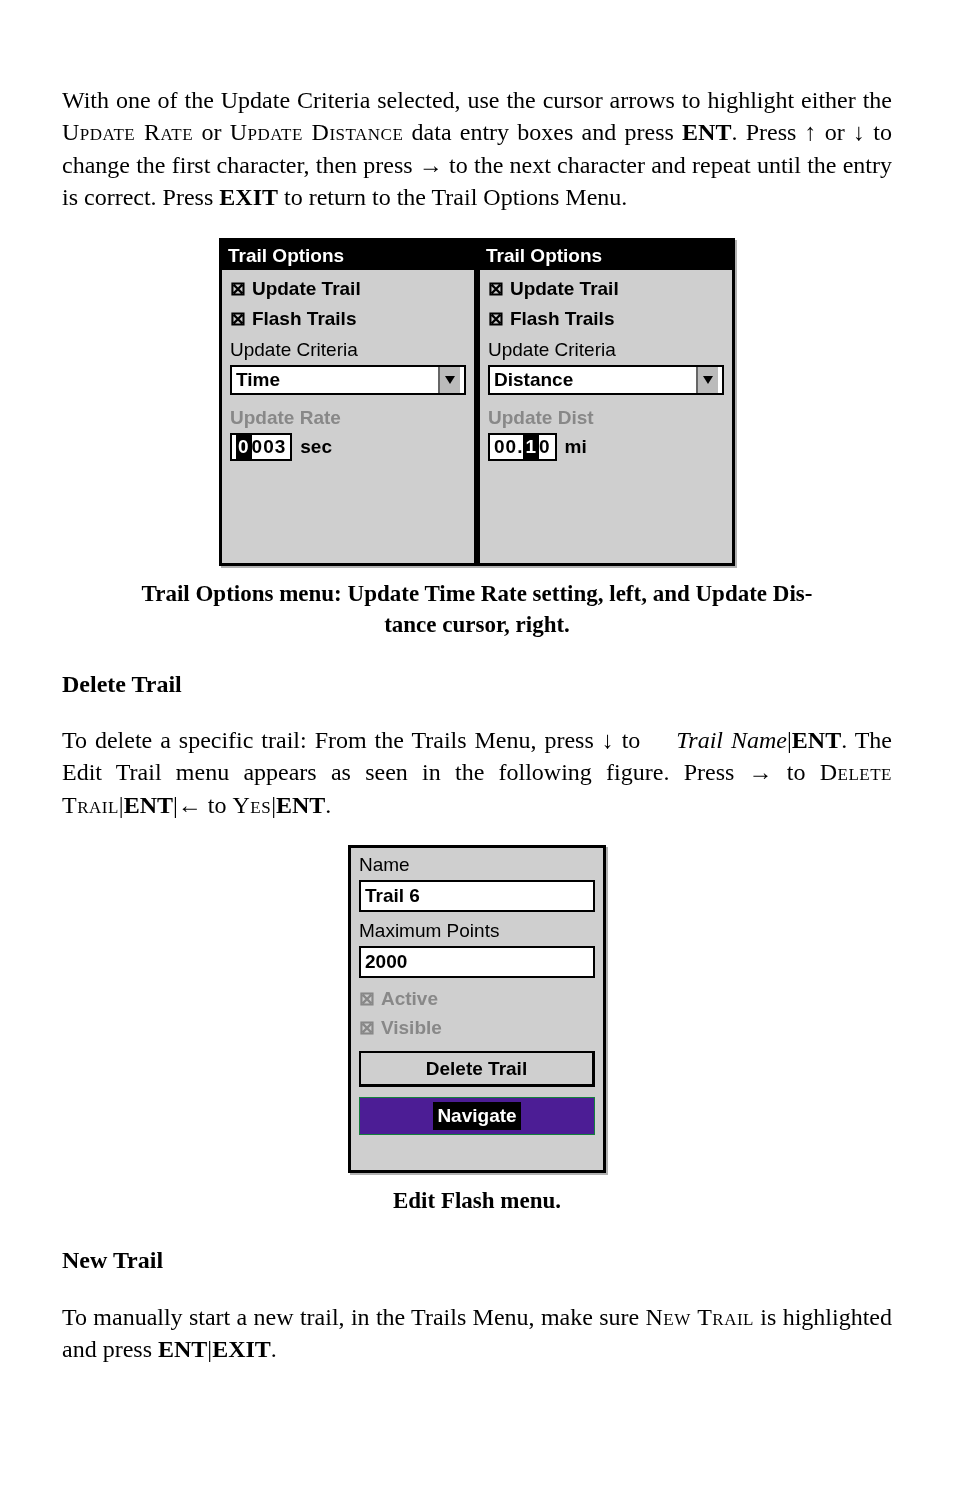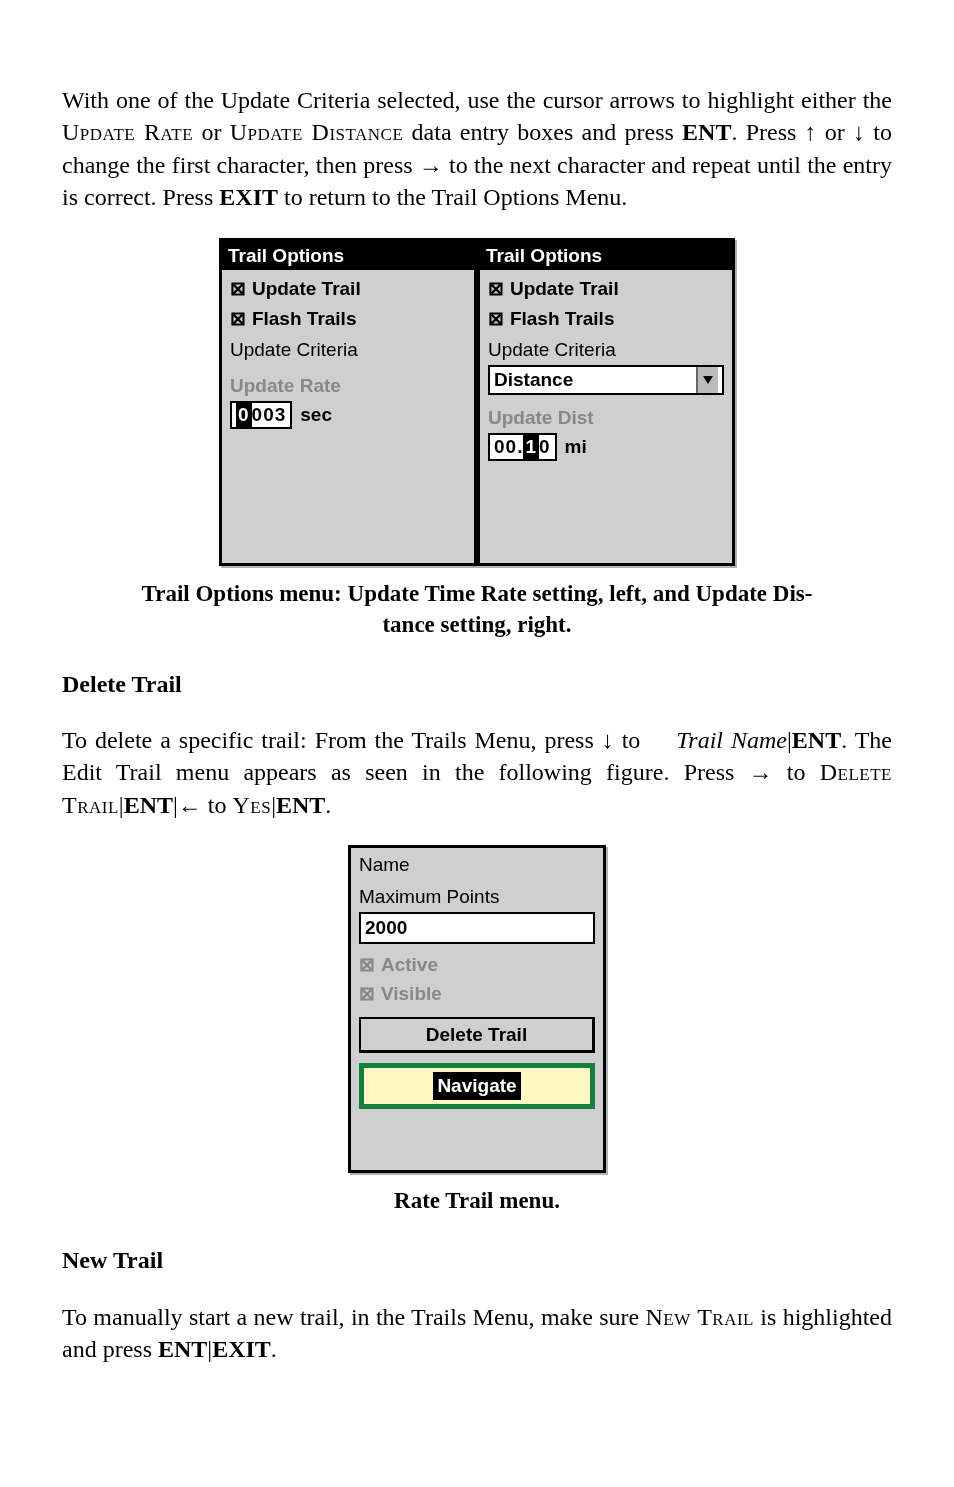--- a/index.html
+++ b/index.html
@@ -224,6 +224,14 @@
           <span>Flash Trails</span>
         </div>
         <div class="uc-label">Update Criteria</div>
+        <div class="select-box">
+          <span class="sel-flex">Time</span>
+          <span class="select-arrow">
+            <svg viewBox="0 0 10 8">
+                <polygon points="0,0 10,0 5,8" fill="#000"></polygon>
+              </svg>
+          </span>
+        </div>
         <div class="update-rate-label">Update Rate</div>
         <div class="rate-row">
           <div class="rate-input">

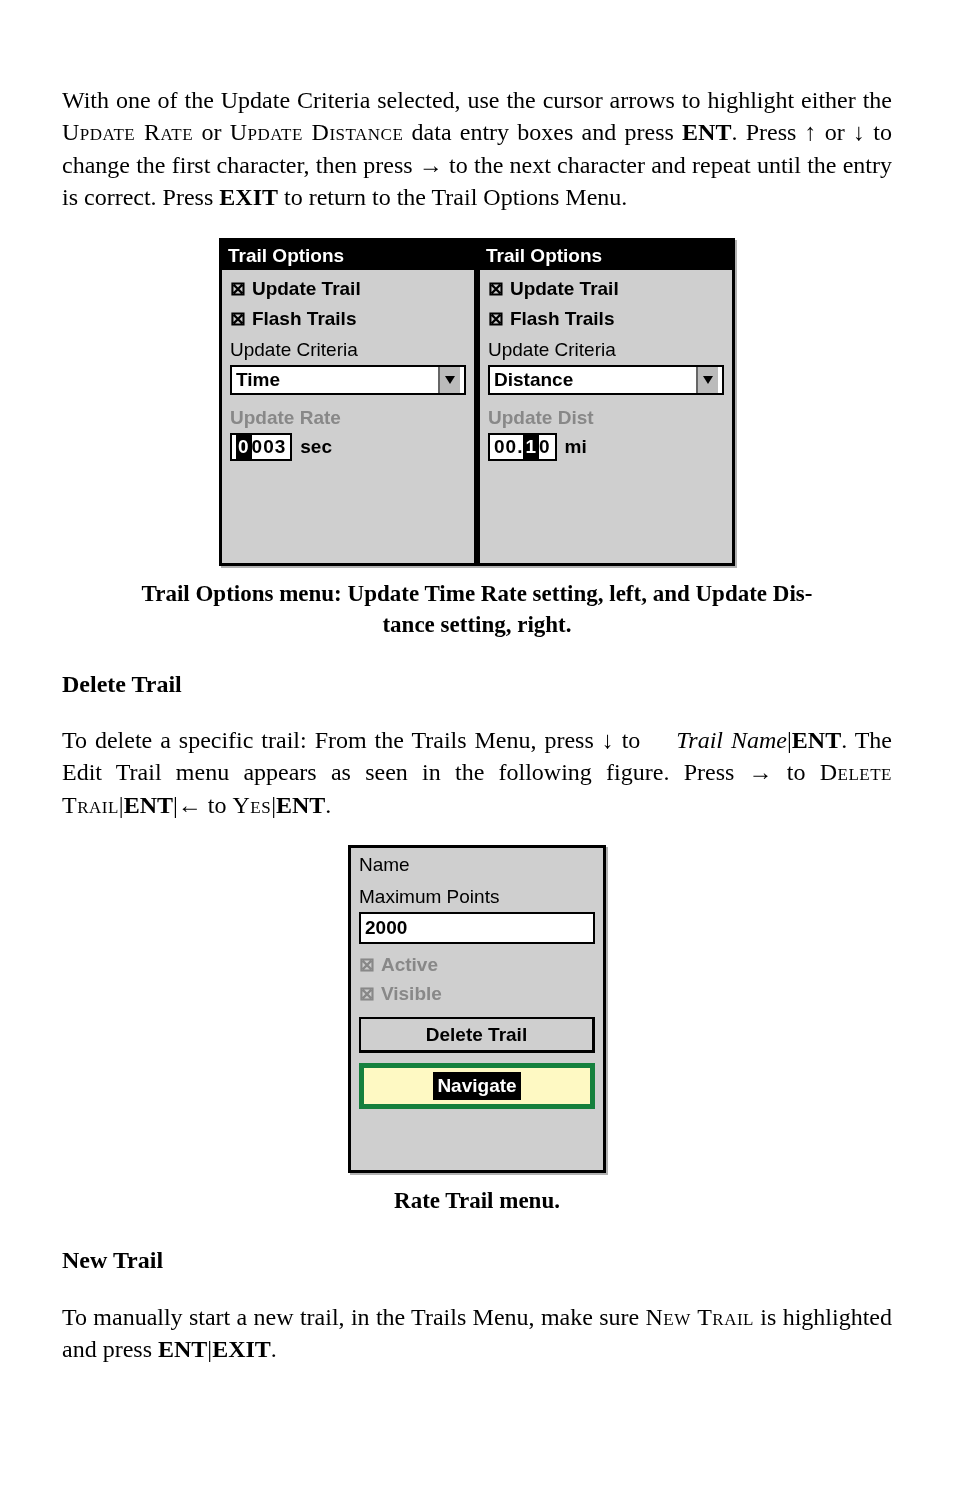--- a/index.html
+++ b/index.html
@@ -279,7 +279,7 @@
 
   <div class="caption">
     <span>Trail Options menu: Update Time Rate setting, left, and Update Dis-</span><br>
-    <span>tance setting, right.</span>
+    <span>tance cursor, right.</span>
   </div>
 
   <div class="section-h">Delete Trail</div>

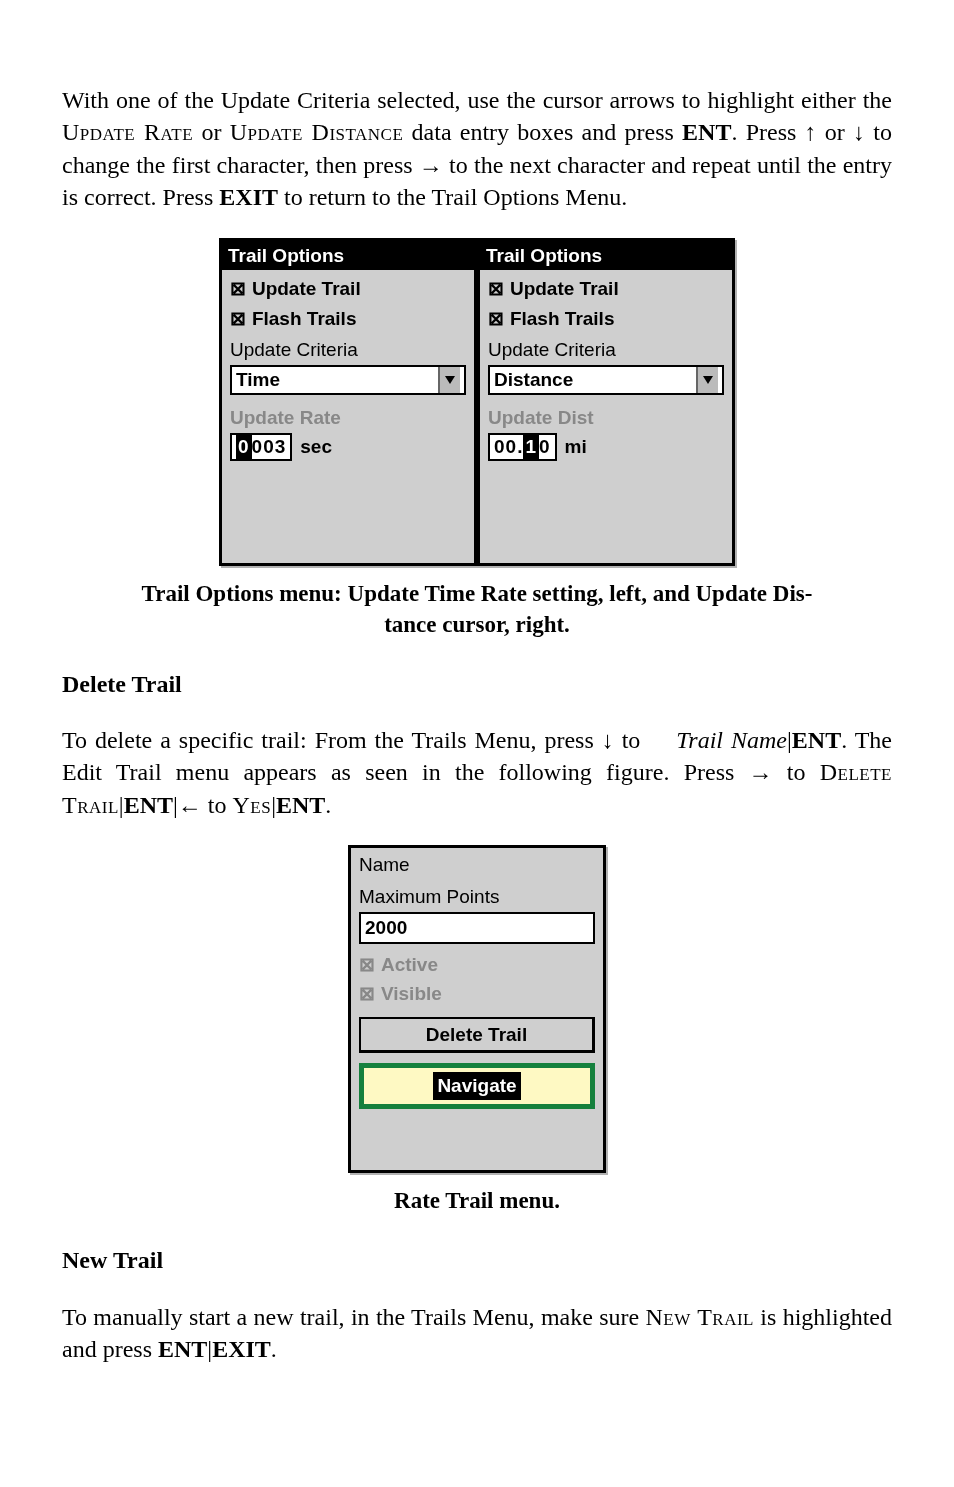--- a/index.html
+++ b/index.html
@@ -290,6 +290,9 @@
   <div class="figs-row2">
     <div class="ui-window2">
       <div class="uc-label" style="margin-top:0">Name</div>
+      <div class="input-field">
+        <span>Trail 6</span>
+      </div>
       <div class="uc-label">Maximum Points</div>
       <div class="input-field">
         <span>2000</span>

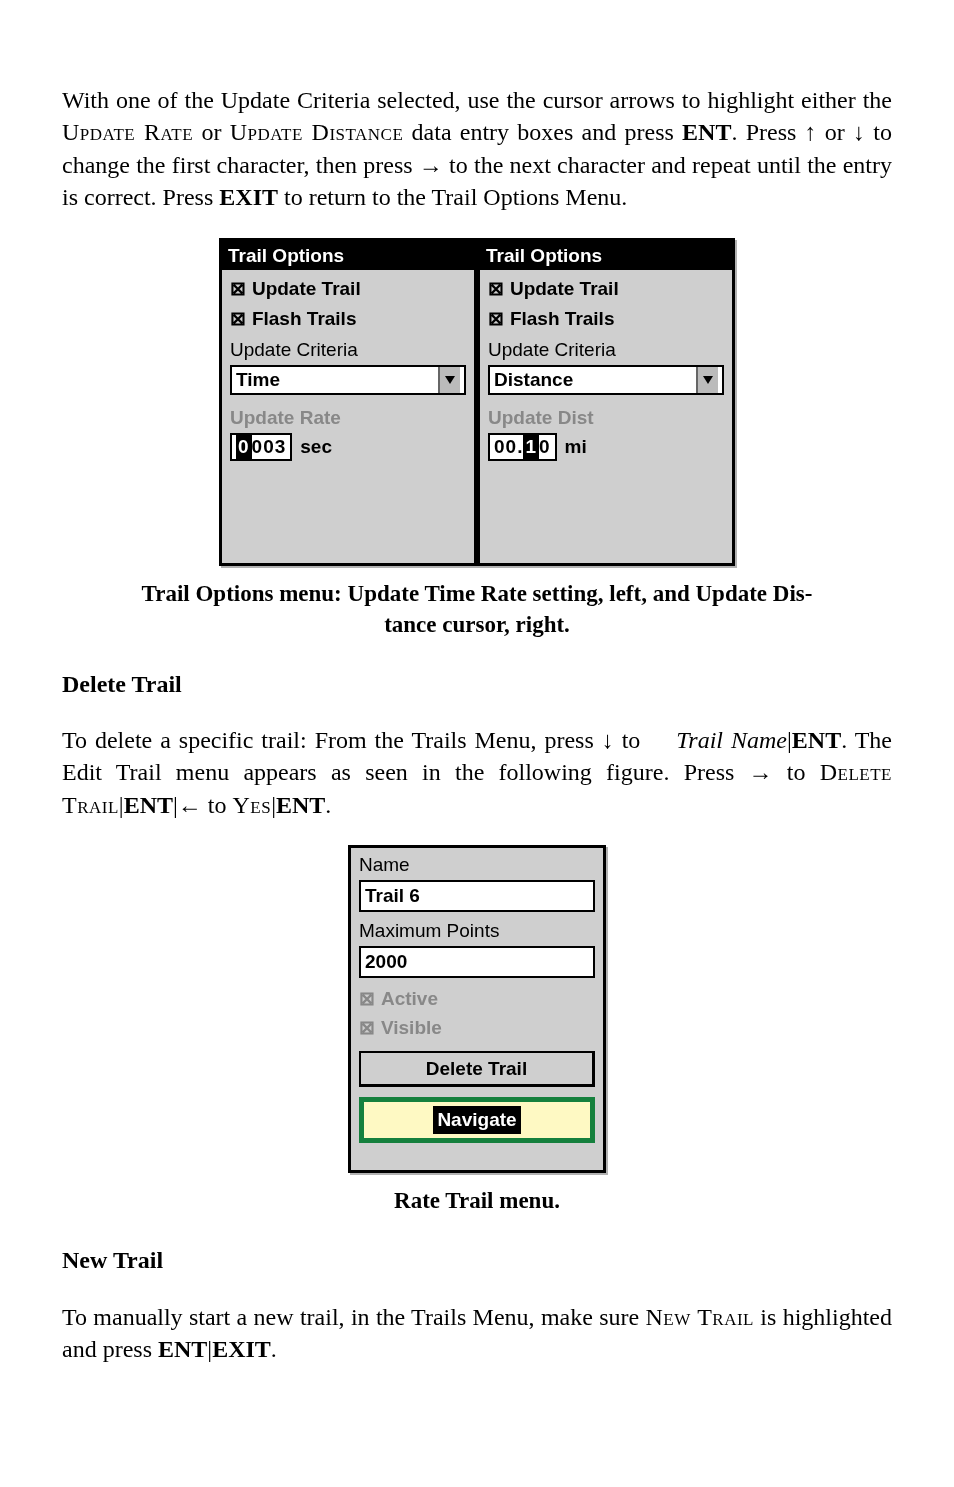--- a/index.html
+++ b/index.html
@@ -172,8 +172,8 @@
     margin-top: 8px;
   }
   .btn-nav {
-    border: 5px solid #15803d;
-    background: #fef9c3;
+    border: 1px solid #15803d;
+    background: #4c1d95;
     padding: 4px;
     margin-top: 8px;
     text-align:center;

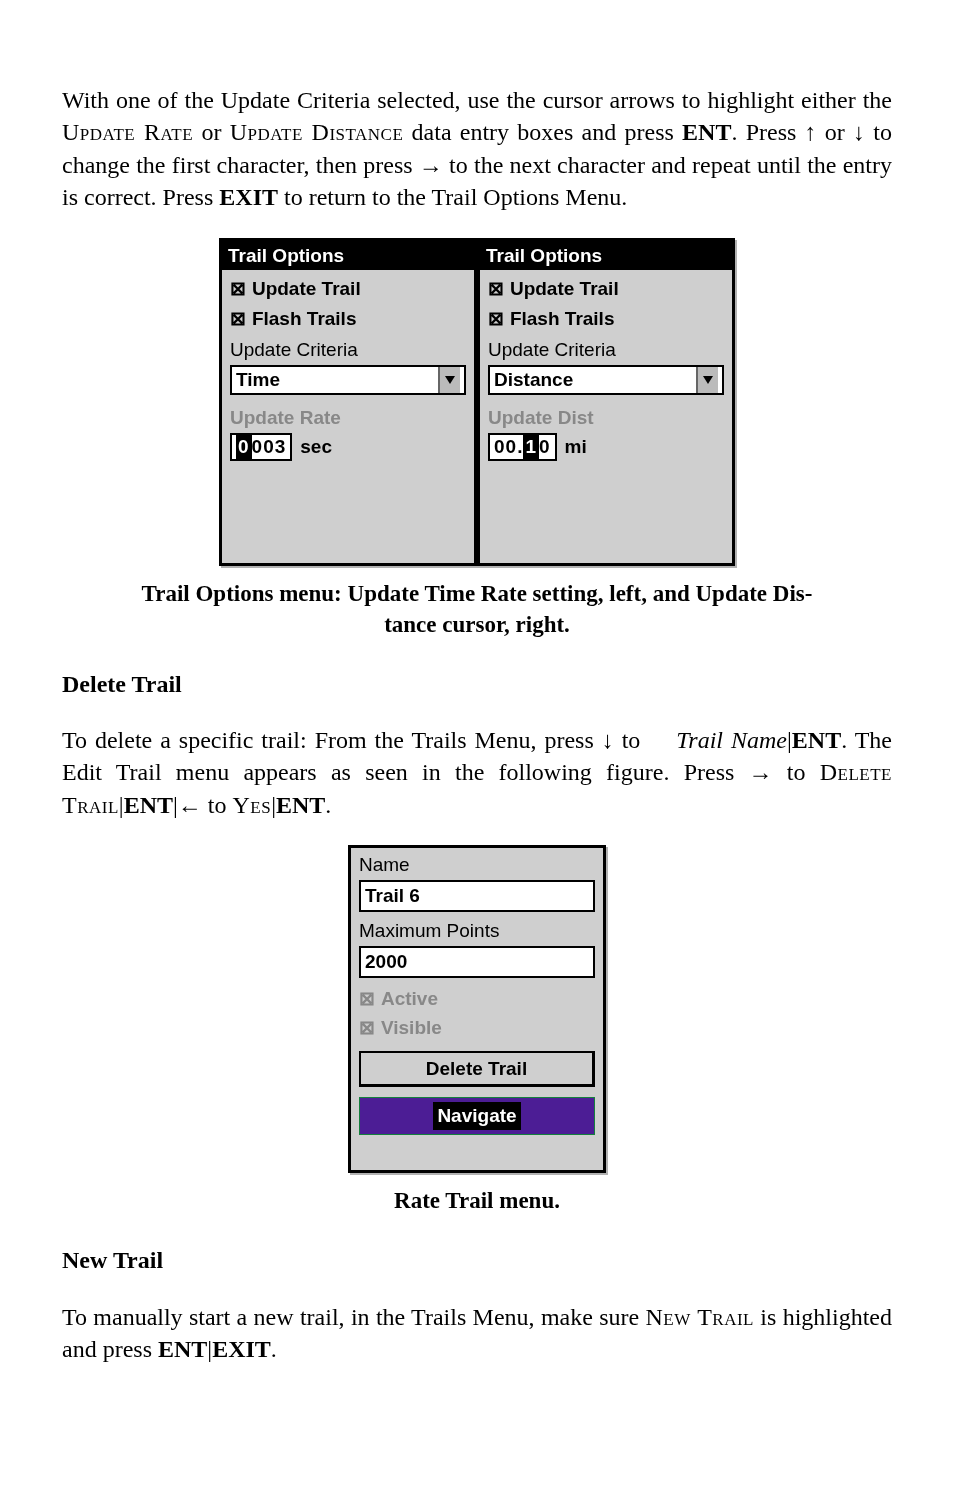--- a/index.html
+++ b/index.html
@@ -315,7 +315,7 @@
     </div>
   </div>
 
-  <div class="caption">Rate Trail menu.</div>
+  <div class="caption">Edit Flash menu.</div>
 
   <div class="section-h">New Trail</div>
   <p class="justified">

